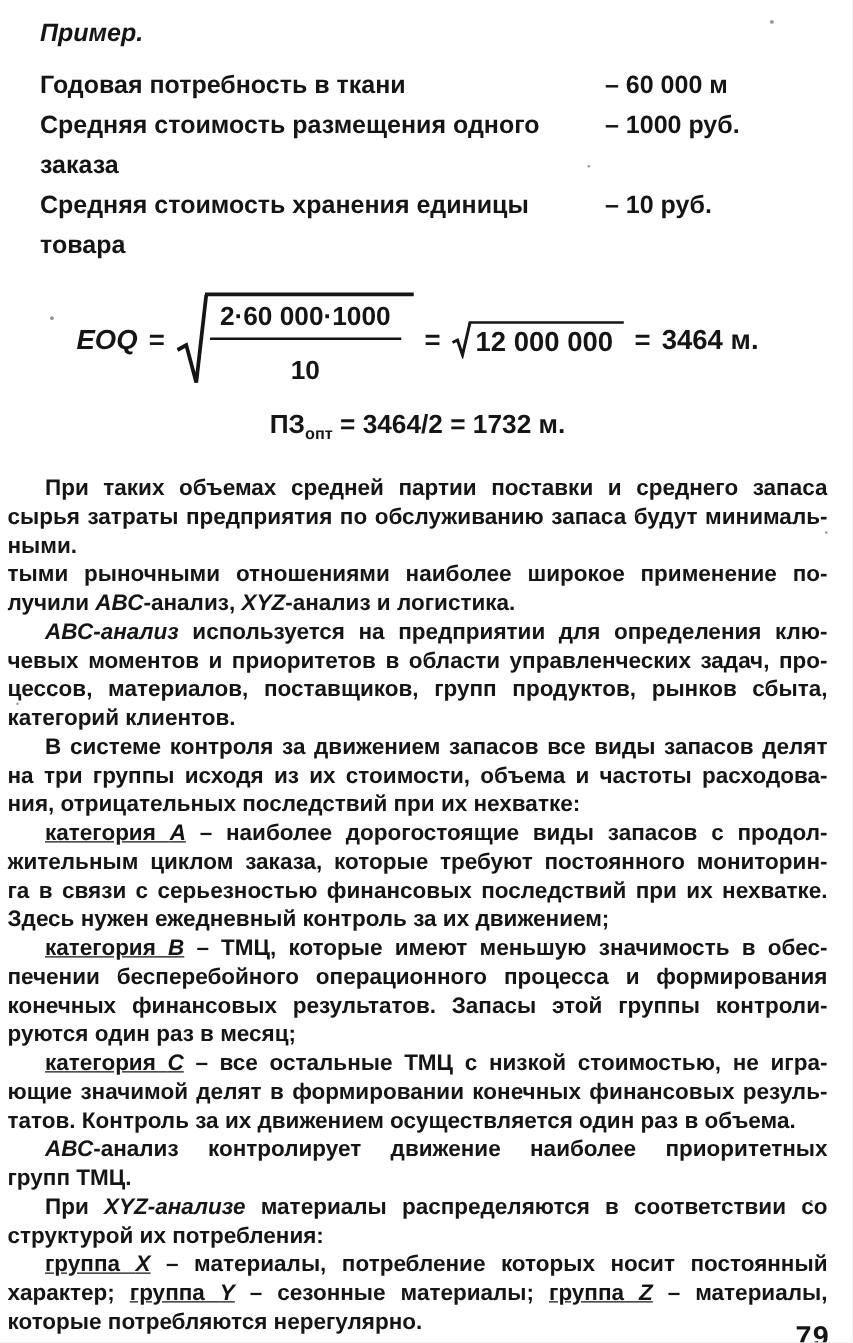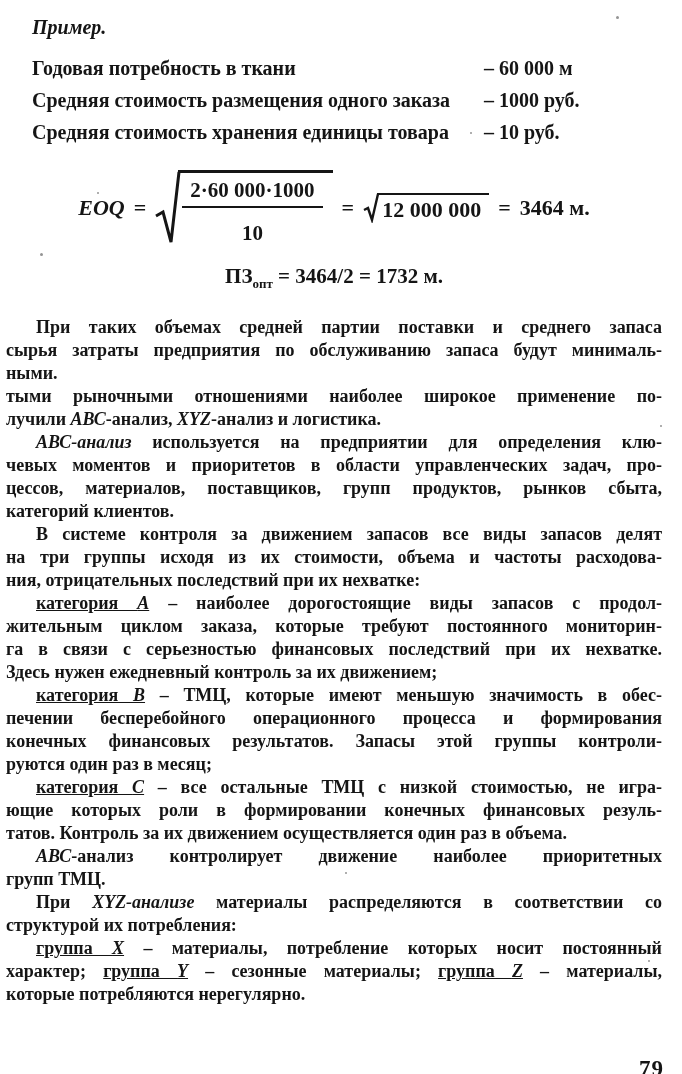--- a/index.html
+++ b/index.html
@@ -8,7 +8,7 @@
     width:682px; height:1074px;
     margin:0 auto;
     background:#ffffff;
-    font-family:Liberation Serif, serif;
+    font-family:Liberation Sans, sans-serif;
     font-weight:bold;
     color:#151515;
     box-sizing:border-box;

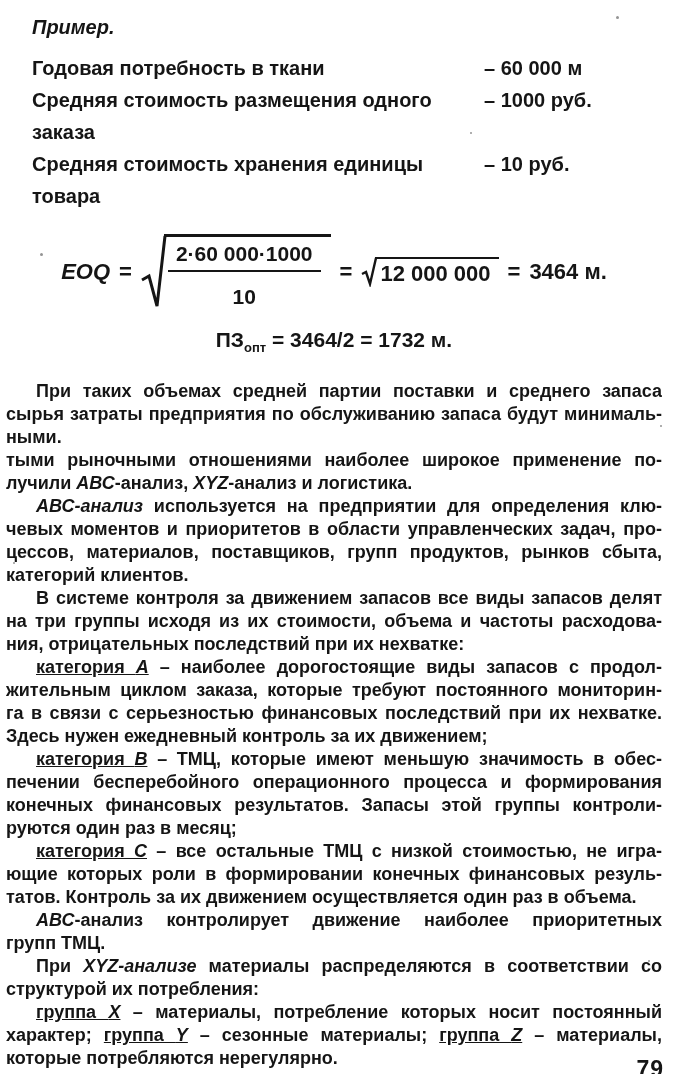--- a/index.html
+++ b/index.html
@@ -166,7 +166,7 @@
         </div>
         <div class="para">
           <div class="line j first"><span class="seg-u">категория </span><span class="seg-ui">С</span><span> – все остальные ТМЦ с низкой стоимостью, не игра-</span></div>
-          <div class="line j"><span>ющие которых роли в формировании конечных финансовых резуль-</span></div>
+          <div class="line j"><span>ющие значимой делят в формировании конечных финансовых резуль-</span></div>
           <div class="line last"><span>татов. Контроль за их движением осуществляется один раз в объема.</span></div>
         </div>
         <div class="para">

